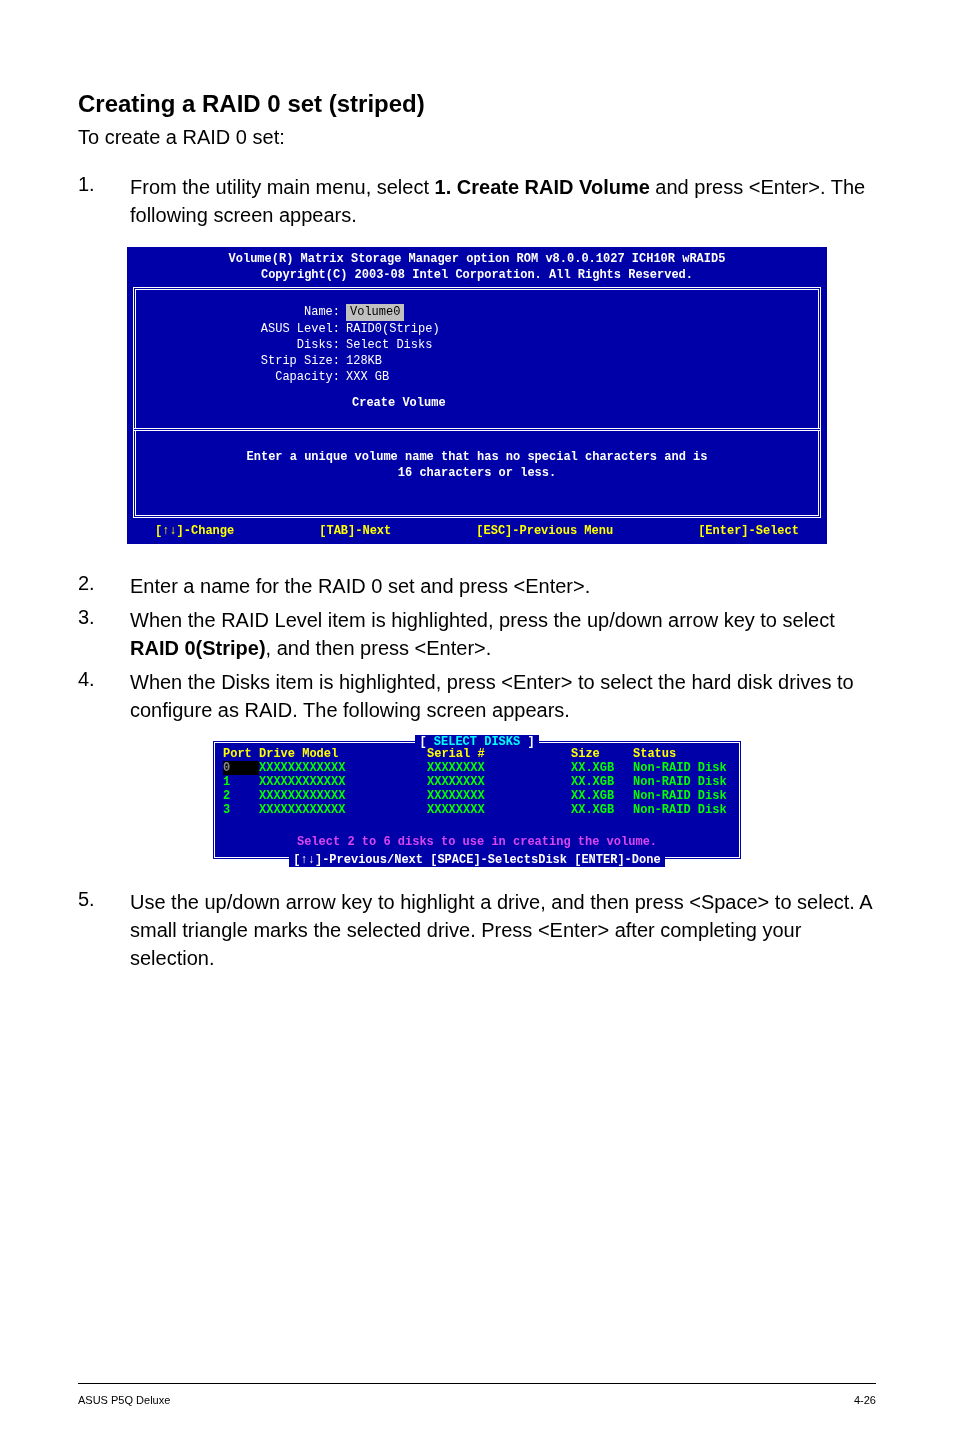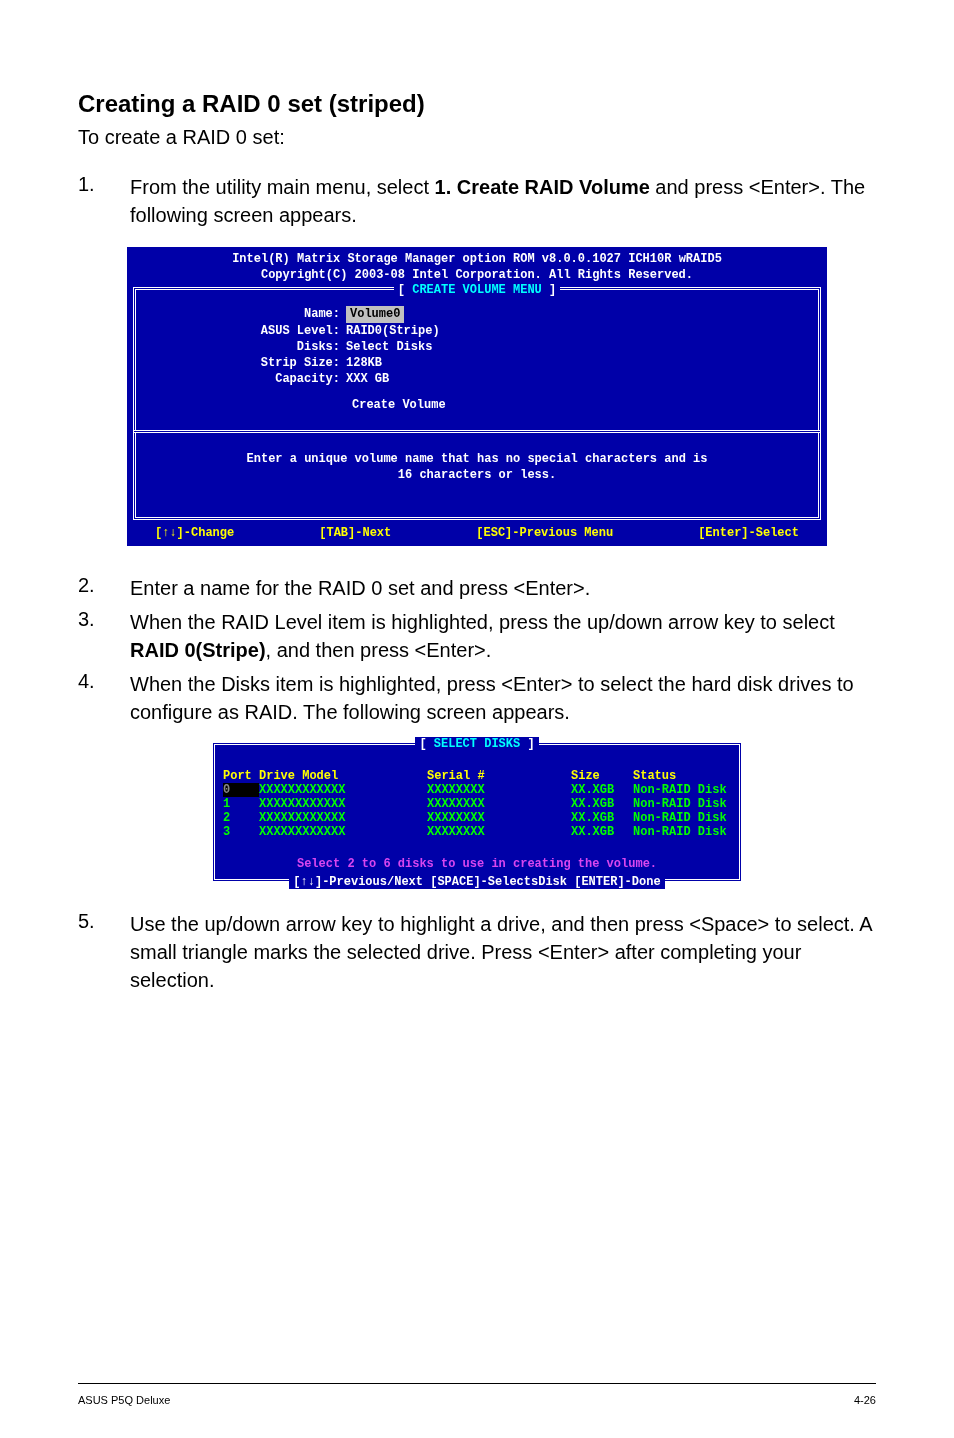--- a/index.html
+++ b/index.html
@@ -149,7 +149,7 @@
 
   <div class="bios1">
     <div class="bios1-inner">
-      <div class="bios1-title1">Intel(R) Matrix Storage Manager option ROM v8.0.0.1027 ICH10R wRAID5</div>
+      <div class="bios1-title1">Volume(R) Matrix Storage Manager option ROM v8.0.0.1027 ICH10R wRAID5</div>
       <div class="bios1-title2">Copyright(C) 2003-08 Intel Corporation. All Rights Reserved.</div>
       <div class="frame">
         <div class="frame-label-row"><span class="frame-label"><span class="br">[ </span><span>CREATE VOLUME MENU</span><span class="br"> ]</span></span></div>

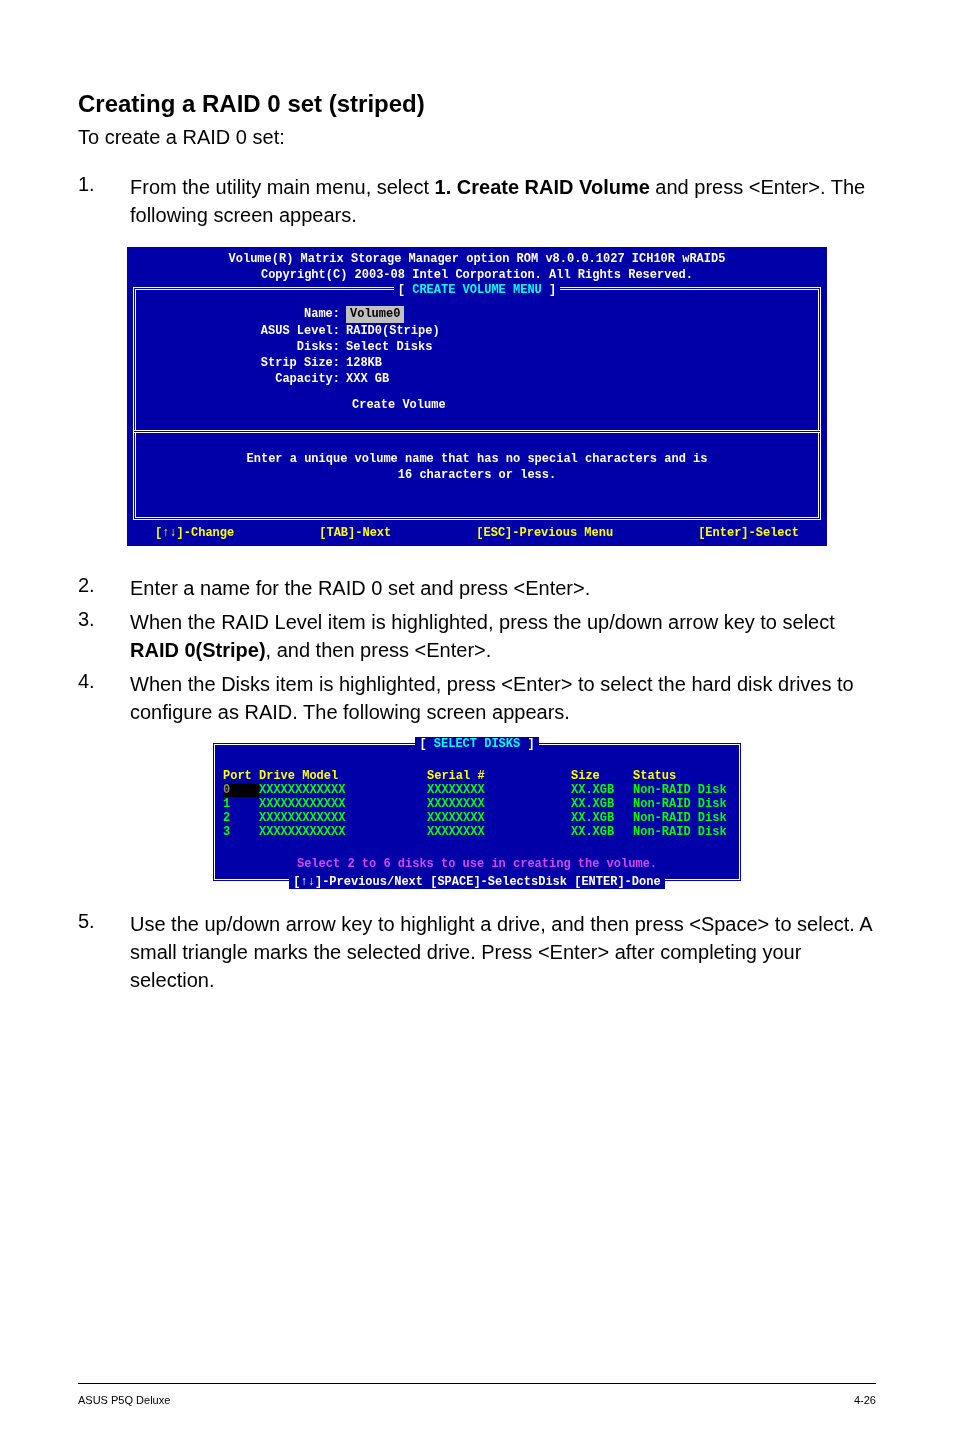--- a/index.html
+++ b/index.html
@@ -152,7 +152,6 @@
       <div class="bios1-title1">Volume(R) Matrix Storage Manager option ROM v8.0.0.1027 ICH10R wRAID5</div>
       <div class="bios1-title2">Copyright(C) 2003-08 Intel Corporation. All Rights Reserved.</div>
       <div class="frame">
-        <div class="frame-label-row"><span class="frame-label"><span class="br">[ </span><span>CREATE VOLUME MENU</span><span class="br"> ]</span></span></div>
         <div style="height:6px"></div>
         <div class="kv-line">
           <span class="kv-label">Name:</span>

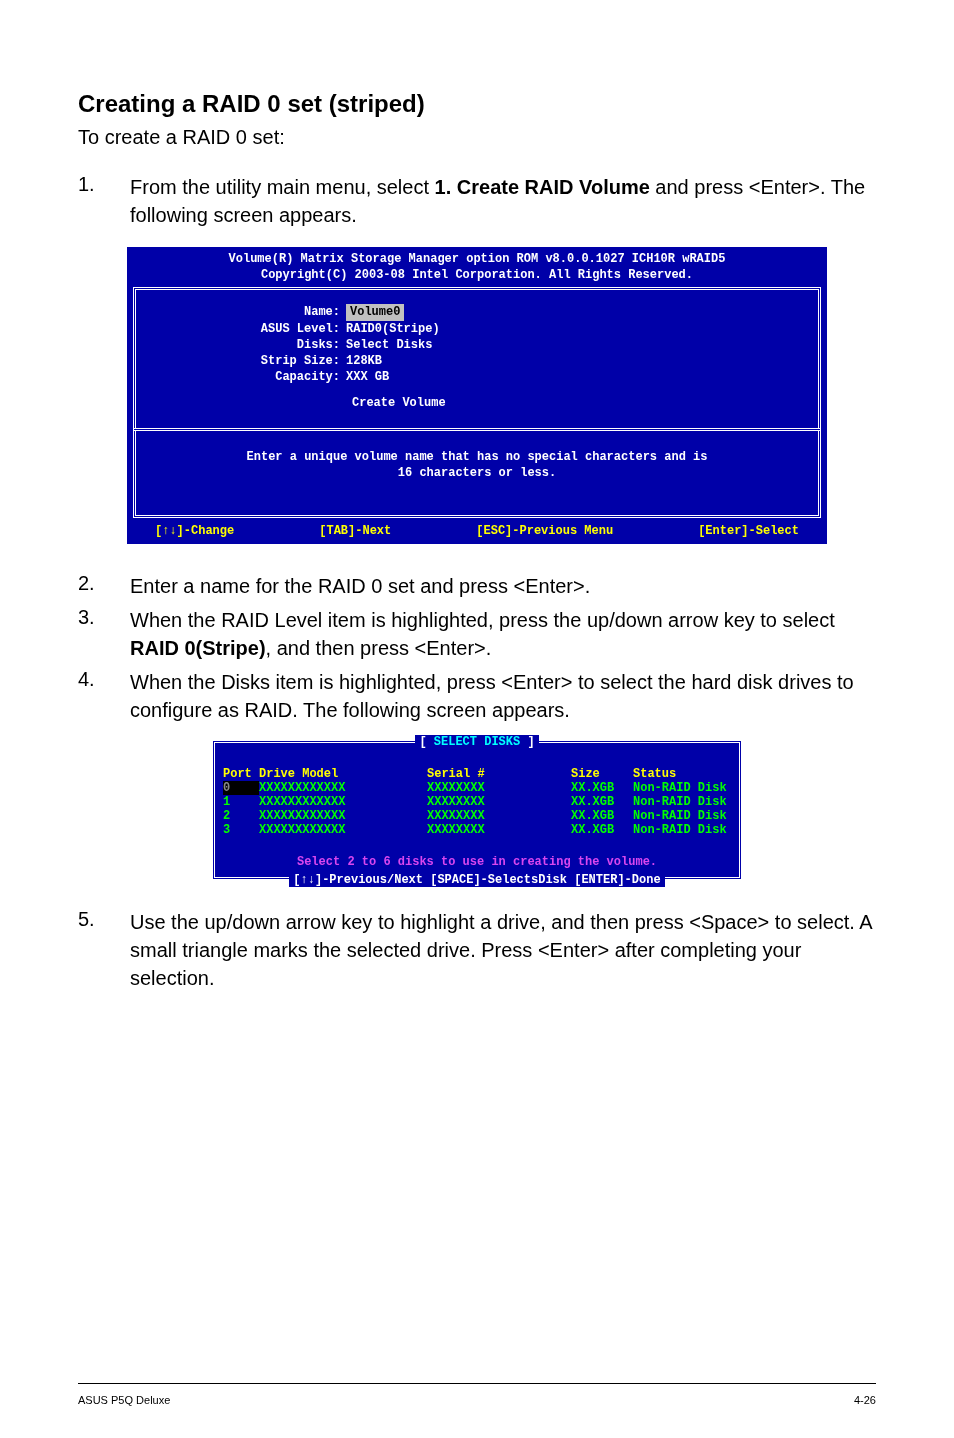--- a/index.html
+++ b/index.html
@@ -74,7 +74,7 @@
     font-weight: bold;
   }
   .frame-label .br { color: #ffffff; }
-  .kv-line { display: flex; font-weight: bold; }
+  .kv-line { display: flex; font-weight: normal; }
   .kv-label { width: 200px; text-align: right; padding-right: 6px; }
   .kv-value { }
   .highlight { background: #c0c0c0; color: #000000; padding: 0 4px; }

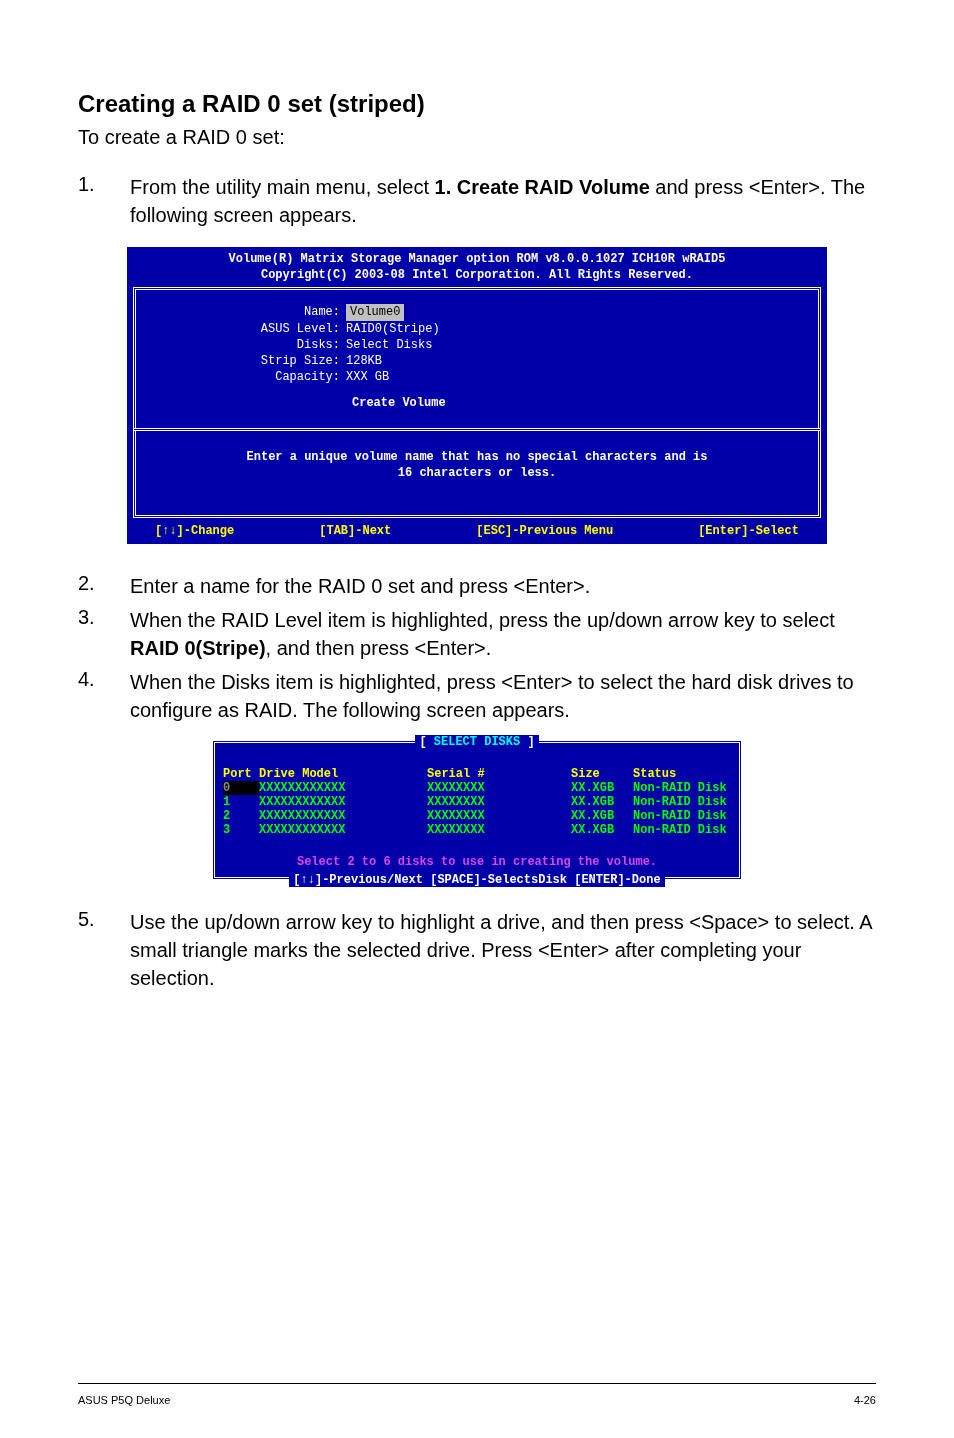--- a/index.html
+++ b/index.html
@@ -105,7 +105,7 @@
     position: relative;
     padding: 6px 8px 0 8px;
   }
-  .bios2-title-row { text-align:center; margin-top:-14px; margin-bottom:20px; height:12px;}
+  .bios2-title-row { text-align:center; margin-top:-14px; margin-bottom:0; height:12px;}
   .bios2-title { display:inline-block; background:#0000A8; color:#00ffff; padding:0 4px; font-weight:bold;}
   .bios2-title .br { color:#ffffff; }
   .bios2-hdr { display:flex; color:#ffff00; font-weight:bold; }

